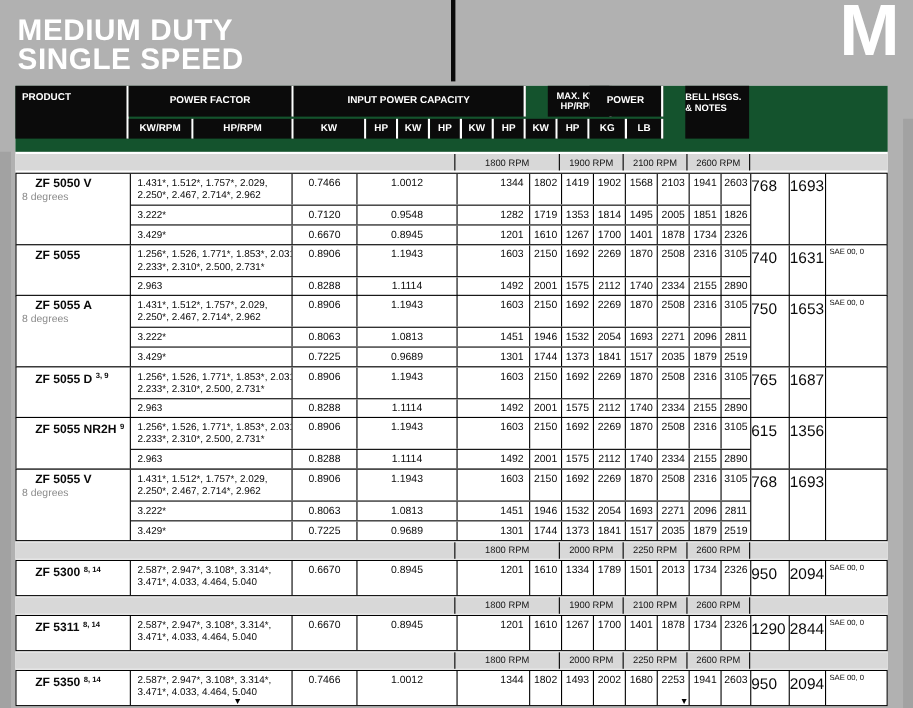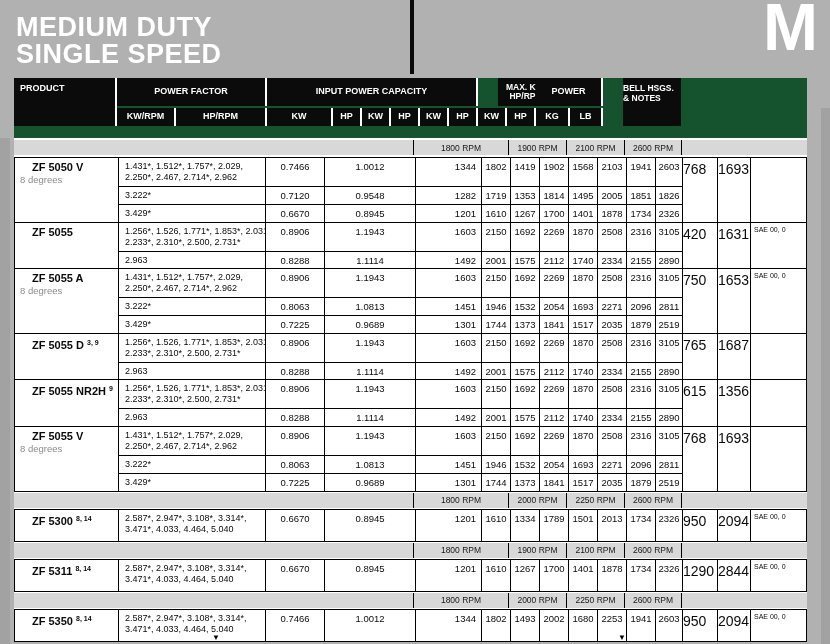--- a/index.html
+++ b/index.html
@@ -235,7 +235,7 @@
             <div class="vc lastcol">2890</div>
           </div>
         </div>
-        <div class="gkg">420</div>
+        <div class="gkg">740</div>
         <div class="glb">1631</div>
         <div class="gnotes">SAE 00, 0</div>
       </div>

